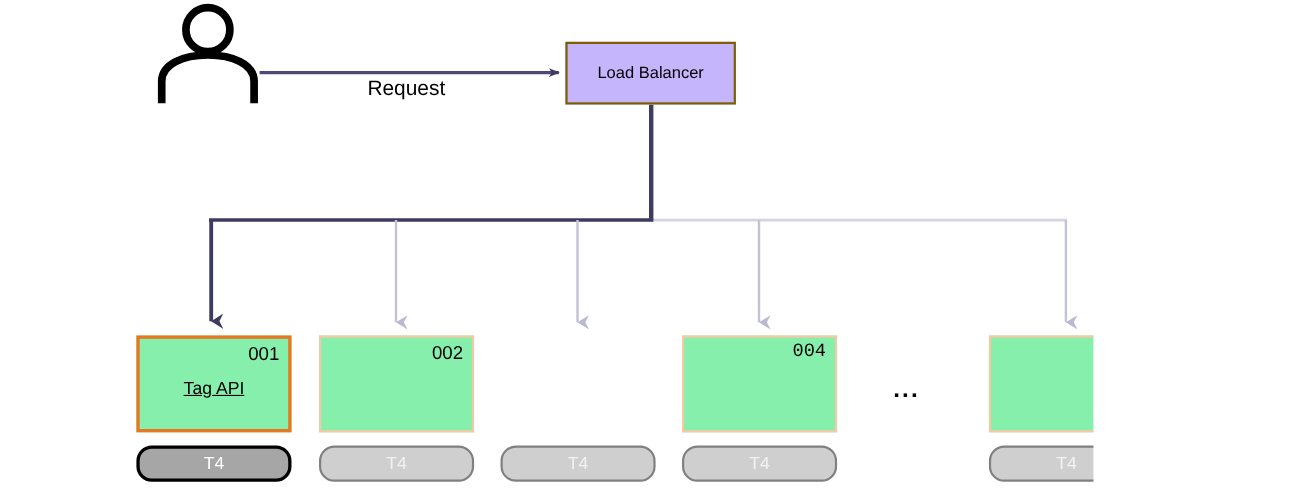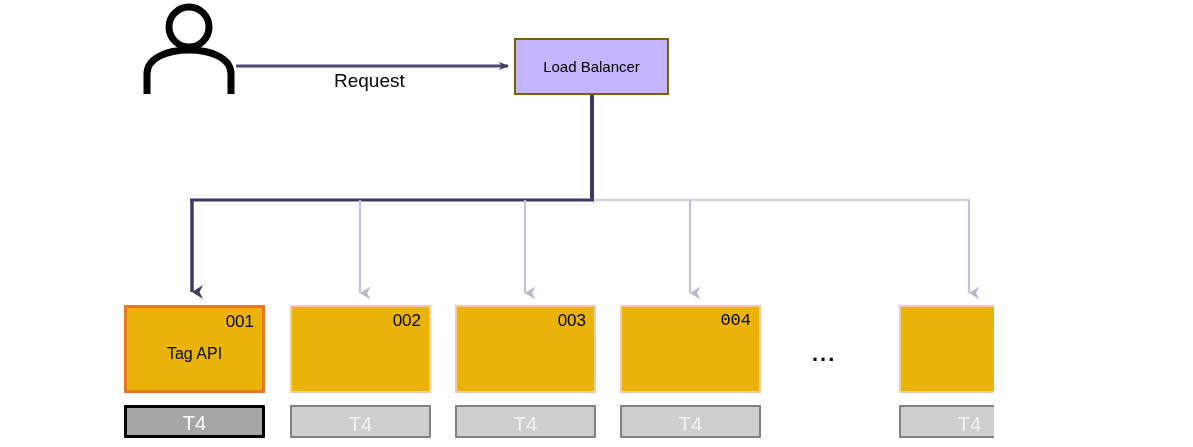--- a/index.html
+++ b/index.html
@@ -71,7 +71,7 @@
     top: 305px;
     width: 141px;
     height: 88px;
-    background: #eab308;
+    background: #86efac;
     box-sizing: border-box;
   }
   .node.active {

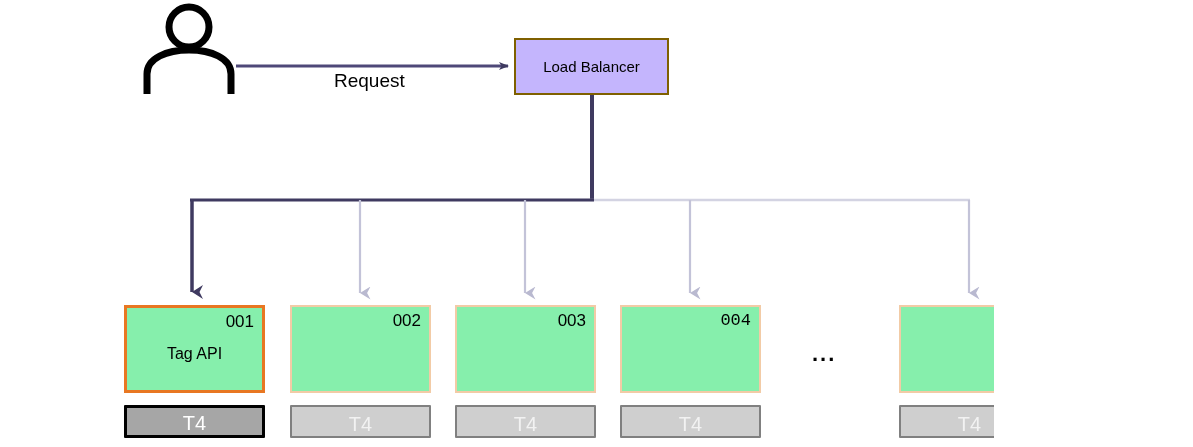--- a/index.html
+++ b/index.html
@@ -196,10 +196,6 @@
     <span>T4</span>
   </div>
 
-  <div class="node dim" style="left:455px;">
-    <span class="node-index">003</span>
-    <span class="node-title"></span>
-  </div>
   <div class="chip dim" style="left:455px;">
     <span>T4</span>
   </div>

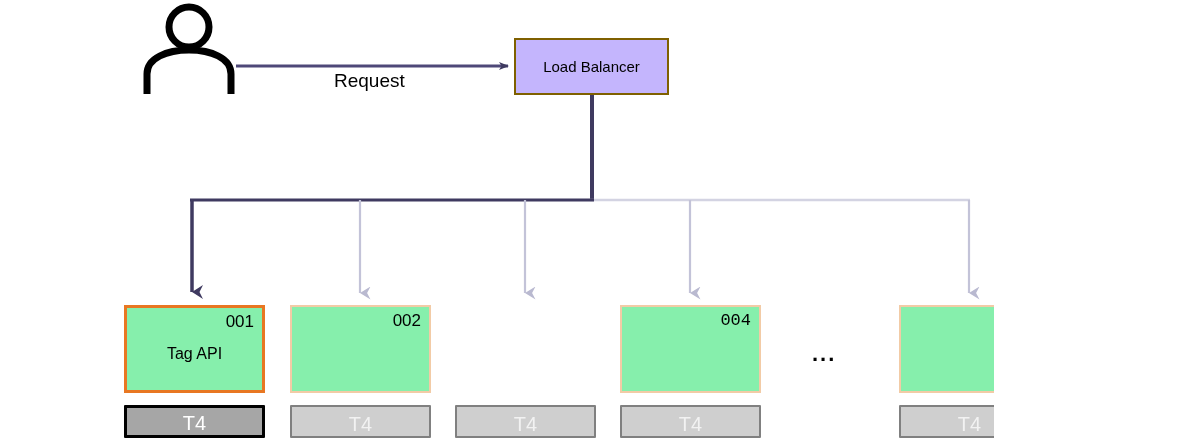--- a/index.html
+++ b/index.html
@@ -96,6 +96,7 @@
     text-align: center;
     font-size: 16px;
     color: #000000;
+    text-decoration: underline;
   }
 
   

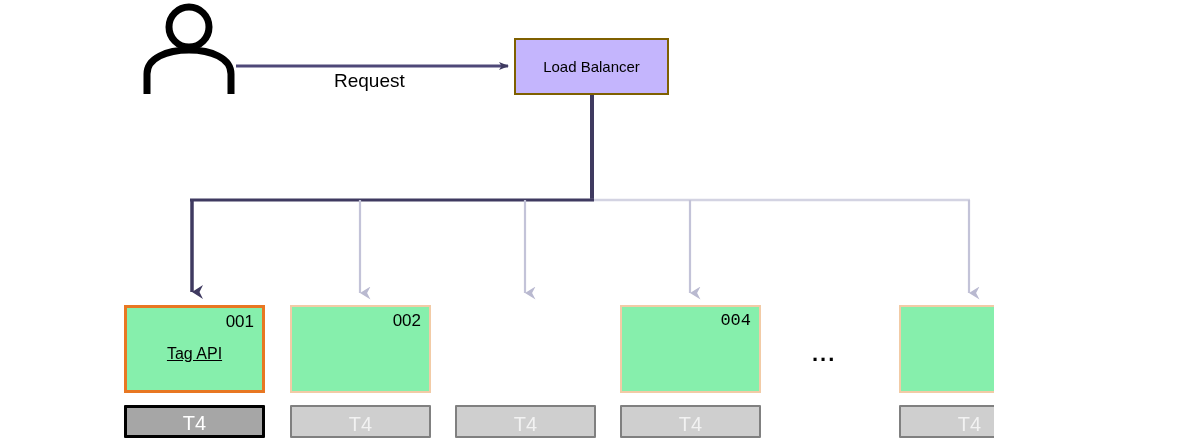--- a/index.html
+++ b/index.html
@@ -106,11 +106,11 @@
     width: 141px;
     height: 33px;
     box-sizing: border-box;
-    border-radius: 1px;
+    border-radius: 14px;
     display: flex;
-    align-items: flex-end;
+    align-items: center;
     justify-content: center;
-    font-size: 20px;
+    font-size: 16px;
   }
   .chip.active {
     background: #A6A6A6;

